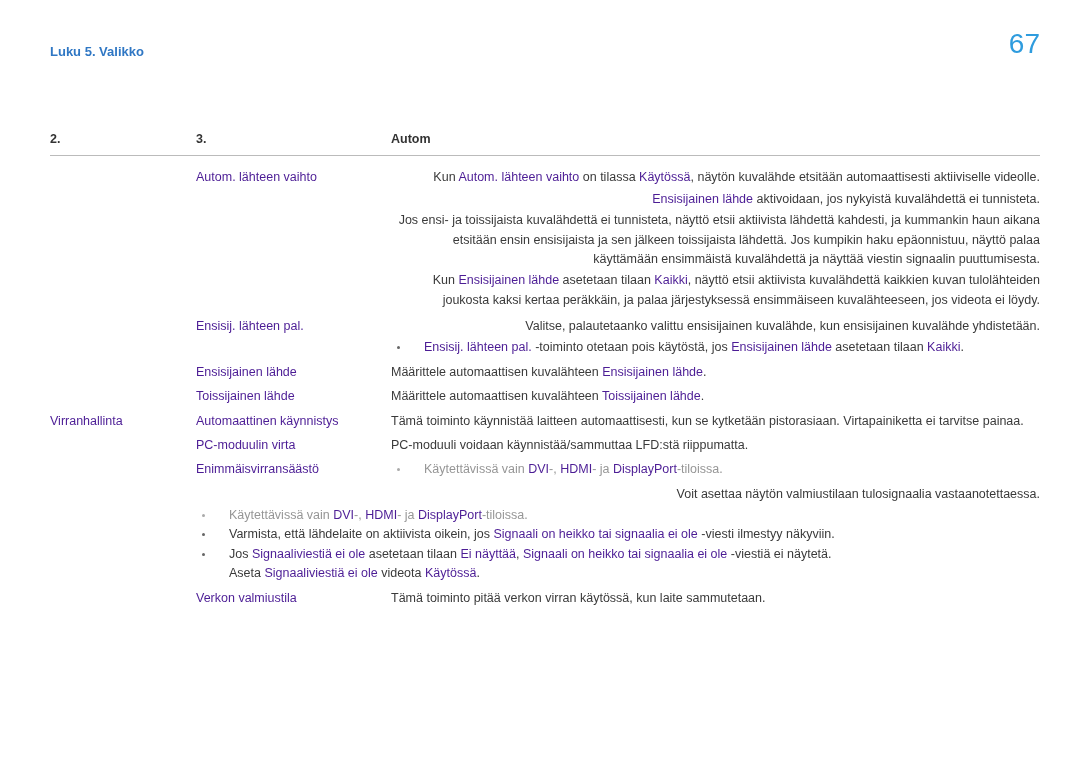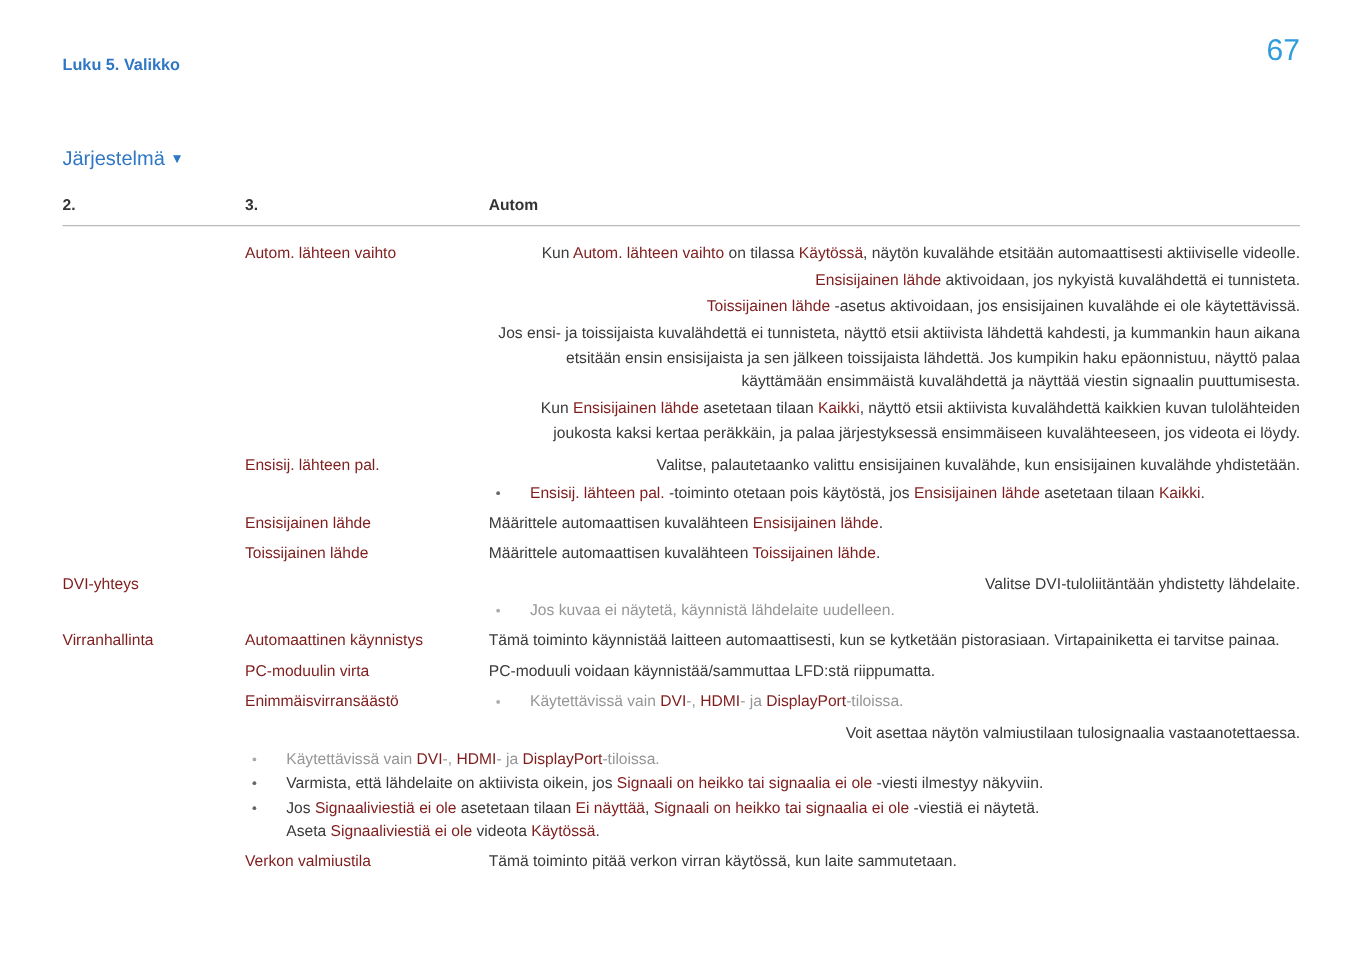--- a/index.html
+++ b/index.html
@@ -17,7 +17,7 @@
     position: absolute;
     top: 22px;
     right: 40px;
-    font-size: 24px;
+    font-size: 28px;
     color: #2f9cde;
     font-weight: 300;
   }

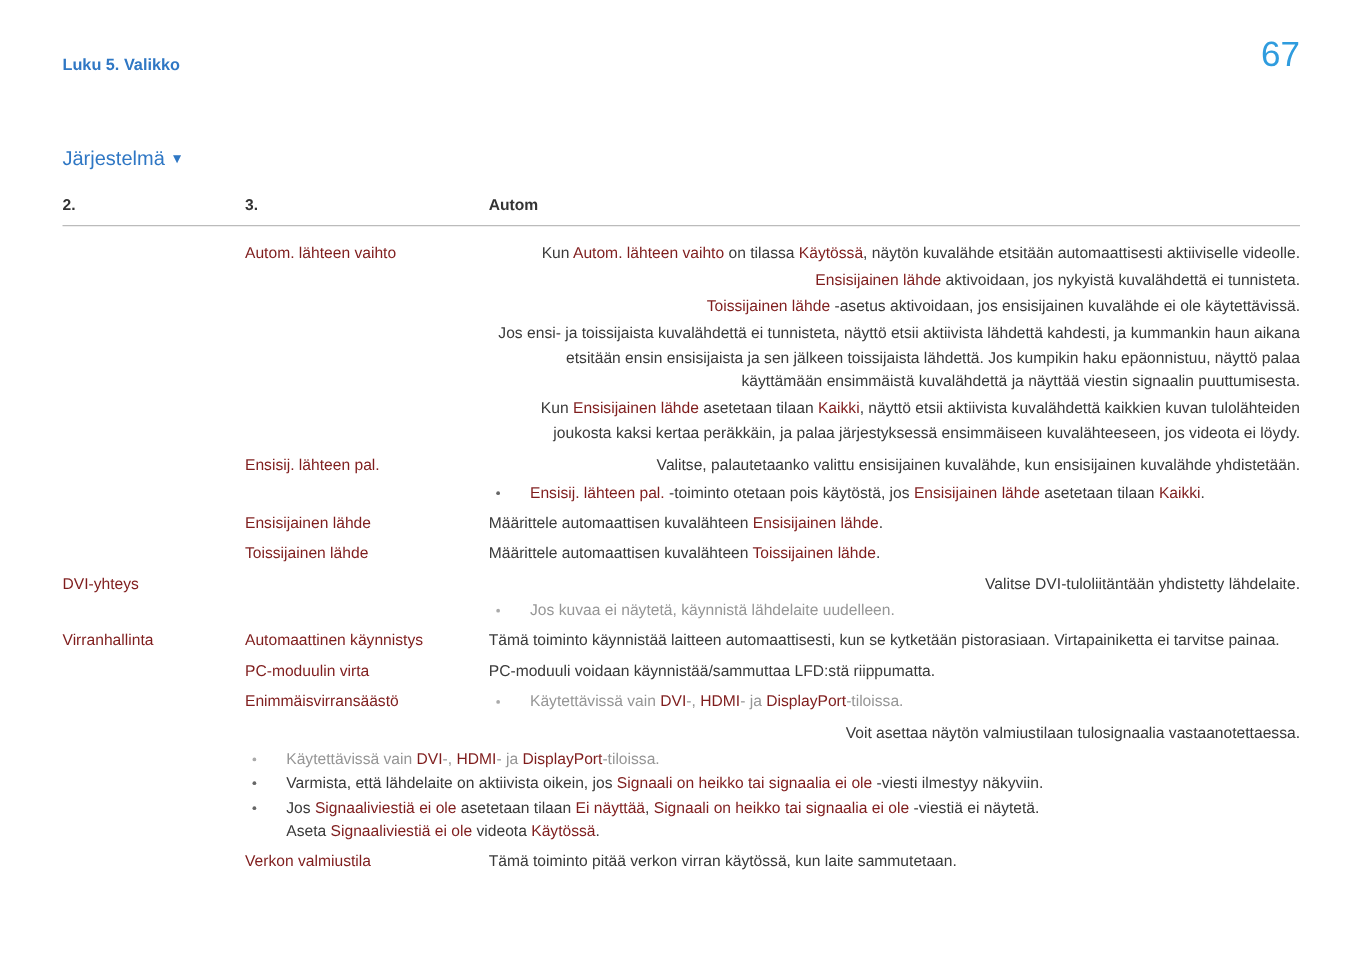--- a/index.html
+++ b/index.html
@@ -73,10 +73,6 @@
 <div class="breadcrumb">Luku 5. Valikko</div>
 
 <div class="content">
-  <div class="section-title">
-    <span>Järjestelmä</span>
-    <span class="tri">▼</span>
-  </div>
 
   <div class="headers row">
     <div class="col1 bold-head">2.</div>

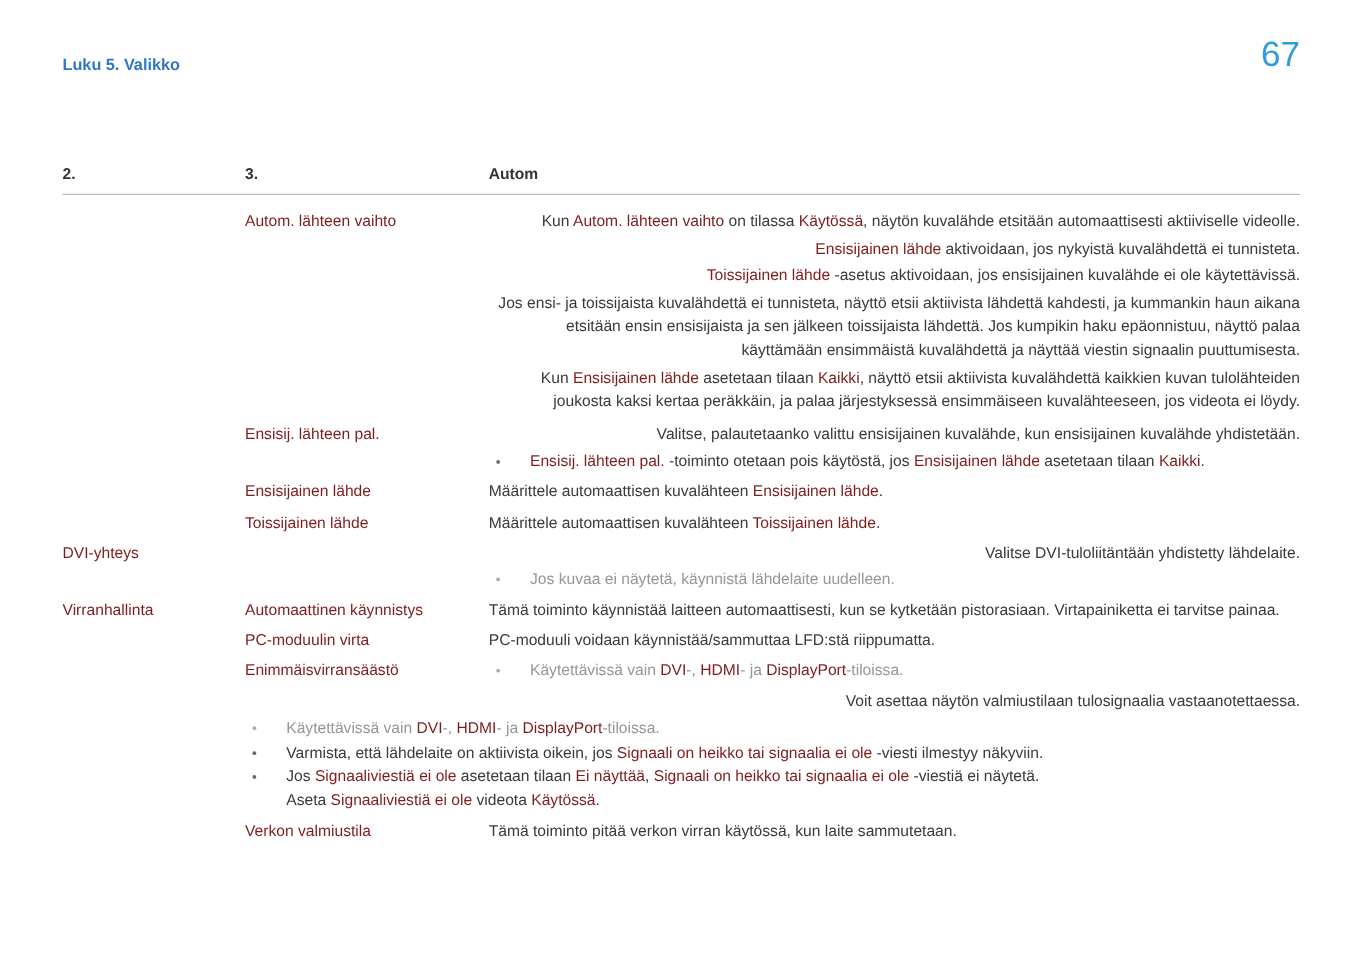--- a/index.html
+++ b/index.html
@@ -54,7 +54,7 @@
   .col2 { width: 195px; flex-shrink: 0; }
   .col3 { flex: 1; }
   .bold-head { font-weight: bold; color: #333; }
-  .blue { color: #7f1d1d; }
+  .blue { color: #4c1d95; }
   .gray { color: #969696; }
   .tbody { margin-top: 8px; }
   .trow { display: flex; padding-top: 4px; padding-bottom: 1px; }

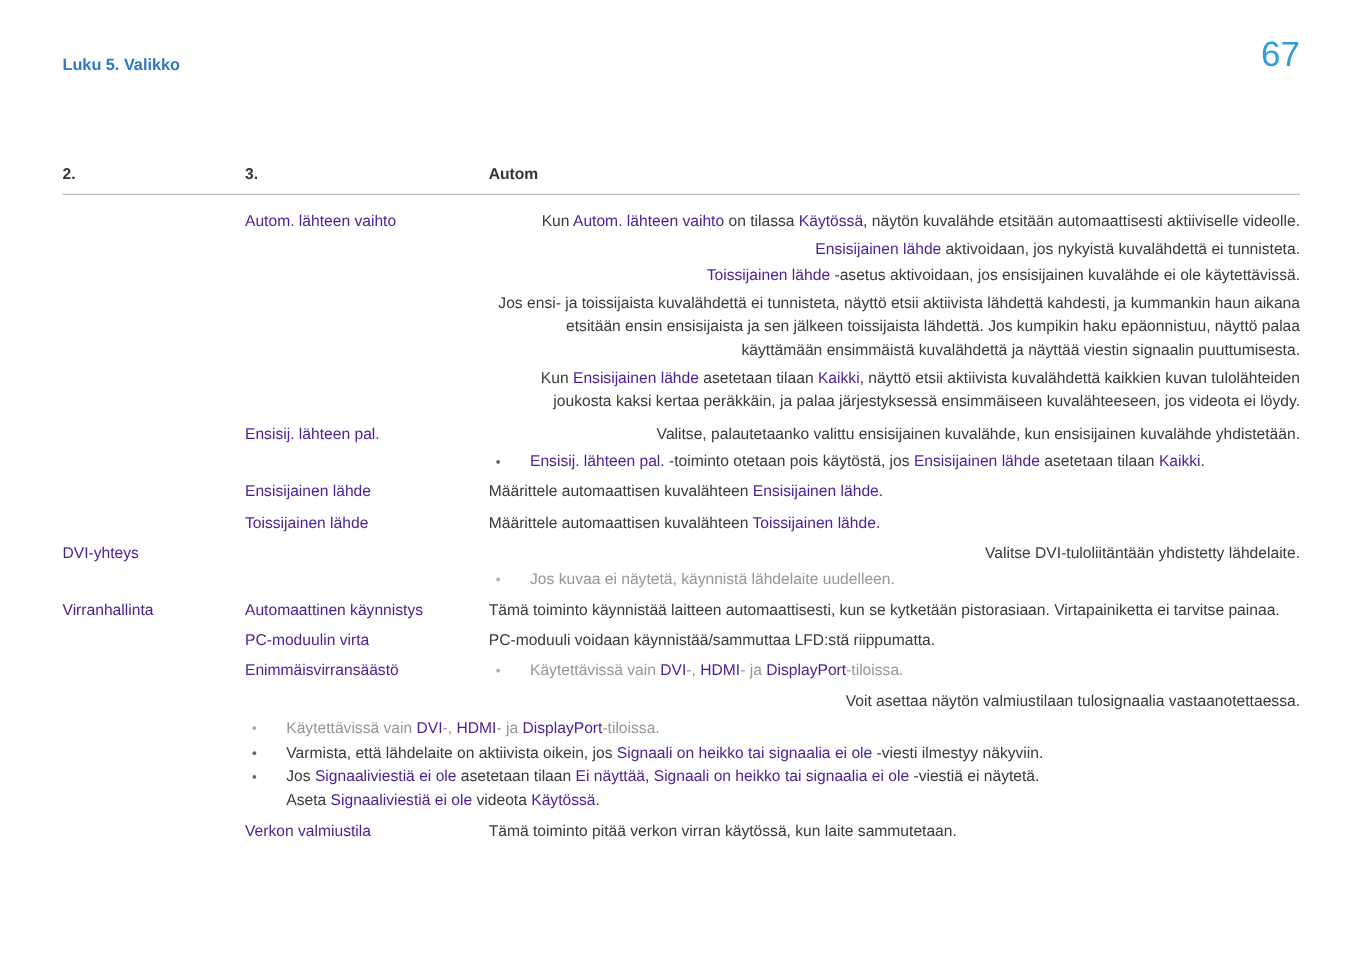--- a/index.html
+++ b/index.html
@@ -92,9 +92,6 @@
         <div class="para">
           <span class="blue">Ensisijainen lähde</span><span> aktivoidaan, jos nykyistä kuvalähdettä ei tunnisteta.</span>
         </div>
-        <div class="para">
-          <span class="blue">Toissijainen lähde</span><span> -asetus aktivoidaan, jos ensisijainen kuvalähde ei ole käytettävissä.</span>
-        </div>
         <div class="para">Jos ensi- ja toissijaista kuvalähdettä ei tunnisteta, näyttö etsii aktiivista lähdettä kahdesti, ja kummankin haun aikana etsitään ensin ensisijaista ja sen jälkeen toissijaista lähdettä. Jos kumpikin haku epäonnistuu, näyttö palaa käyttämään ensimmäistä kuvalähdettä ja näyttää viestin signaalin puuttumisesta.</div>
         <div class="para">
           <span>Kun </span><span class="blue">Ensisijainen lähde</span><span> asetetaan tilaan </span><span class="blue">Kaikki</span><span>, näyttö etsii aktiivista kuvalähdettä kaikkien kuvan tulolähteiden joukosta kaksi kertaa peräkkäin, ja palaa järjestyksessä ensimmäiseen kuvalähteeseen, jos videota ei löydy.</span>

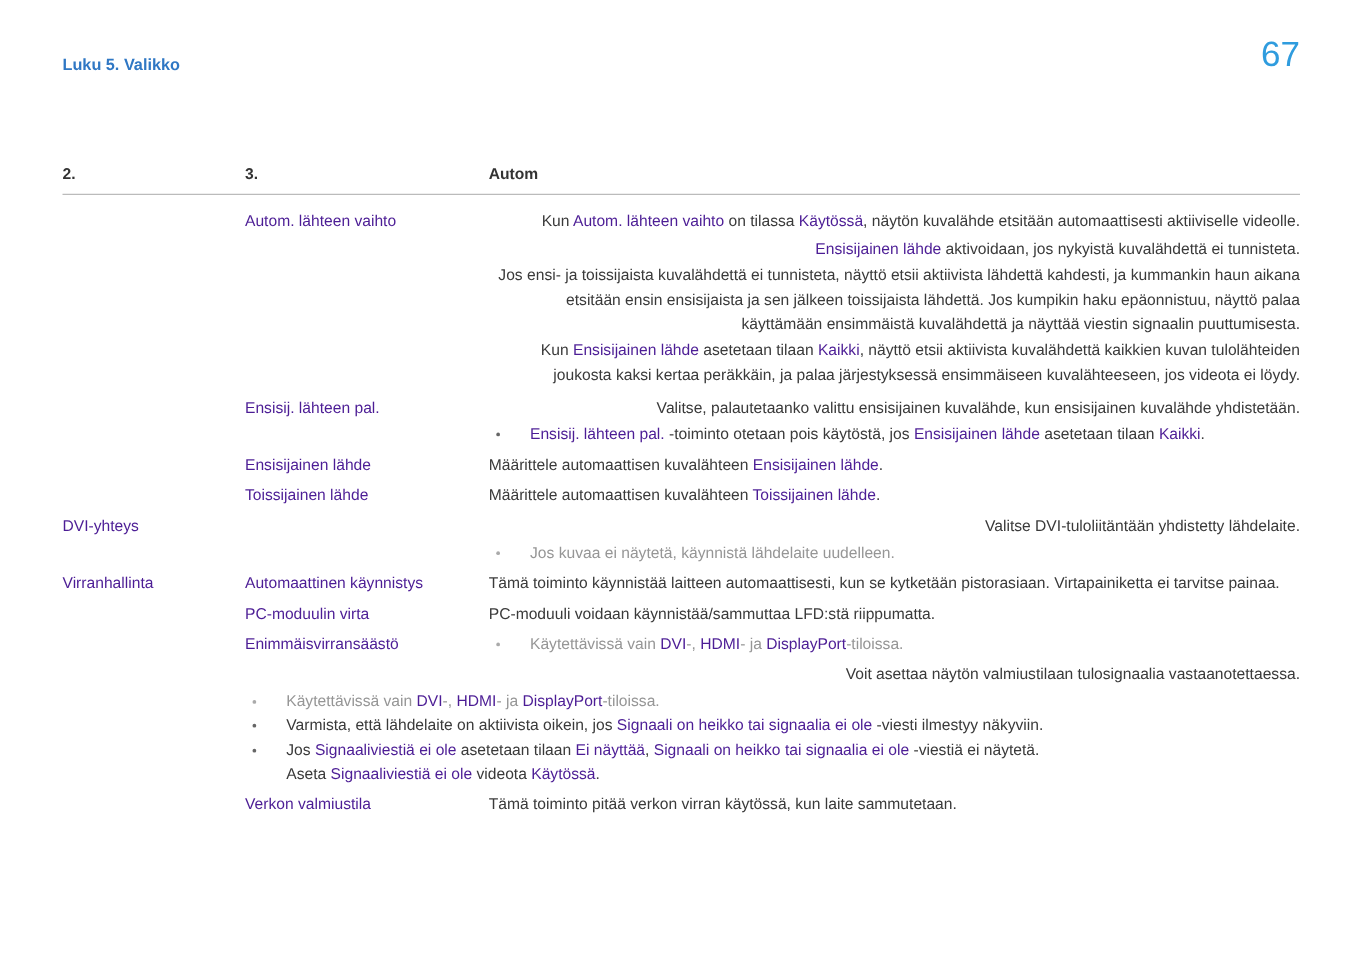--- a/index.html
+++ b/index.html
@@ -129,17 +129,6 @@
       </div>
     </div>
 
-    <div class="trow">
-      <div class="col1 blue">DVI-yhteys</div>
-      <div class="col2"></div>
-      <div class="col3">
-        <div class="para">Valitse DVI-tuloliitäntään yhdistetty lähdelaite.</div>
-        <div class="bullet-row">
-          <div class="bullet-dot gray"></div>
-          <div class="gray">Jos kuvaa ei näytetä, käynnistä lähdelaite uudelleen.</div>
-        </div>
-      </div>
-    </div>
 
     <div class="trow">
       <div class="col1 blue">Virranhallinta</div>

